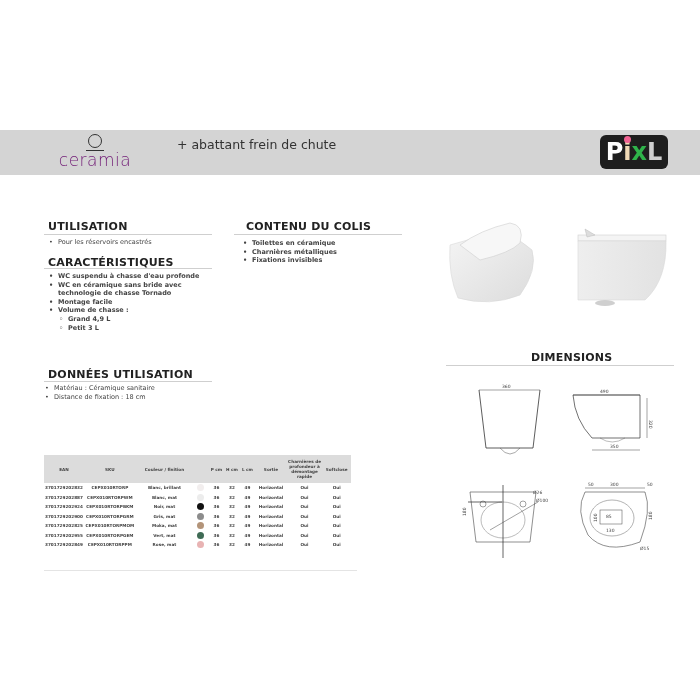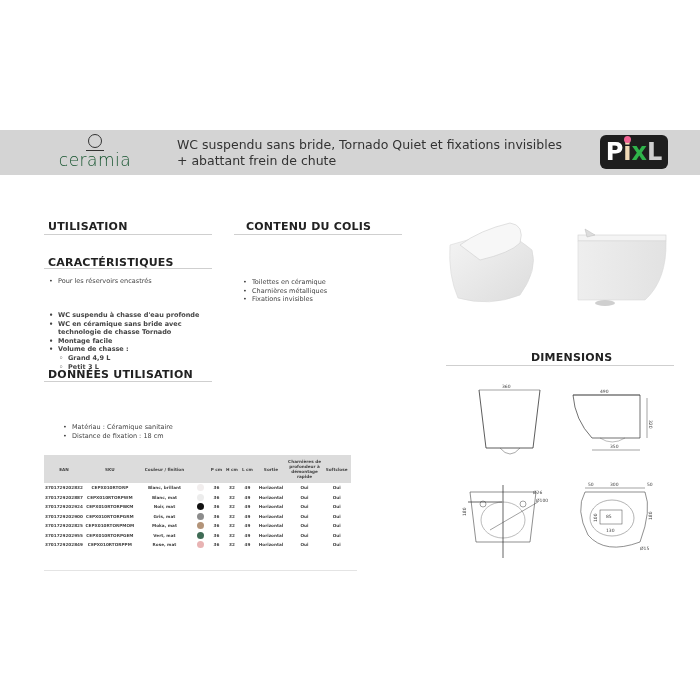--- a/index.html
+++ b/index.html
@@ -39,7 +39,6 @@
   <div class="logo-text">ceramia</div>
 </div>
 <div class="title">
-  <div>WC suspendu sans bride, Tornado Quiet et fixations invisibles</div>
   <div>+ abattant frein de chute</div>
 </div>
 <div class="pixl">

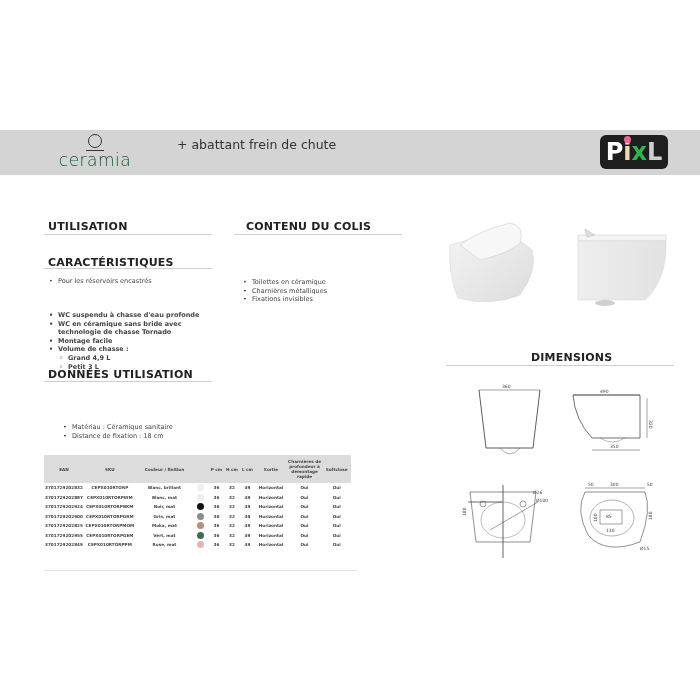--- a/index.html
+++ b/index.html
@@ -8,7 +8,7 @@
   .logo { position:absolute; left:55px; top:134px; width:80px; text-align:center; }
   .logo-ring { width:12px; height:12px; border:1.5px solid #333; border-radius:50%; margin:0 auto; position:relative; }
   .logo-ring:after { content:""; position:absolute; left:-3px; bottom:-4px; width:18px; height:1.5px; background:#333; }
-  .logo-text { font-size:17px; color:#14532d; letter-spacing:0.5px; margin-top:2px; font-family:"DejaVu Sans", sans-serif; font-weight:300; }
+  .logo-text { font-size:17px; color:#701a75; letter-spacing:0.5px; margin-top:2px; font-family:"DejaVu Sans", sans-serif; font-weight:300; }
   .title { position:absolute; left:177px; top:137px; font-size:12.5px; line-height:16px; color:#333; font-family:"DejaVu Sans", sans-serif; }
   .pixl { position:absolute; left:600px; top:135px; width:68px; height:34px; background:#1e1e1e; border-radius:6px; display:flex; align-items:center; justify-content:center; font-weight:bold; font-size:24px; font-family:"DejaVu Sans", sans-serif; }
   .pixl .p { color:#fff; } .pixl .i { color:#f0d9b5; position:relative; } .pixl .x { color:#2fb34a; } .pixl .l { color:#cfcfcf; }

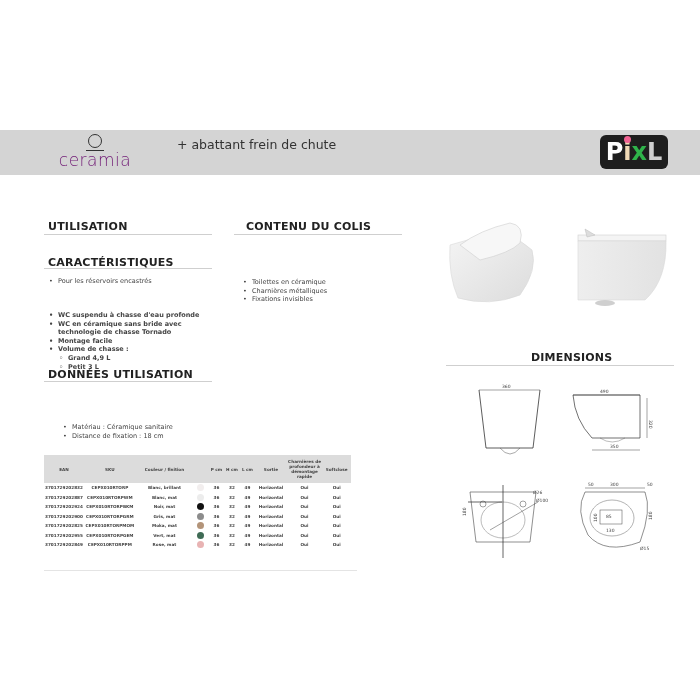--- a/index.html
+++ b/index.html
@@ -16,7 +16,7 @@
   .sec-h { position:absolute; font-weight:bold; font-size:11px; color:#222; font-family:"DejaVu Sans", sans-serif; letter-spacing:0.2px; }
   .rule { position:absolute; height:1px; background:#cfcfcf; }
   ul { margin:0; padding:0; list-style:none; }
-  .blist { position:absolute; font-size:6.5px; line-height:8.6px; color:#444; font-family:"DejaVu Sans", sans-serif;margin-top:39px; }
+  .blist { position:absolute; font-size:6.5px; line-height:8.6px; color:#444; font-family:"DejaVu Sans", sans-serif; }
   .blist li { position:relative; padding-left:10px; }
   .blist li:before { content:"•"; position:absolute; left:1px; top:0; }
   .blist li.sub { padding-left:20px; }

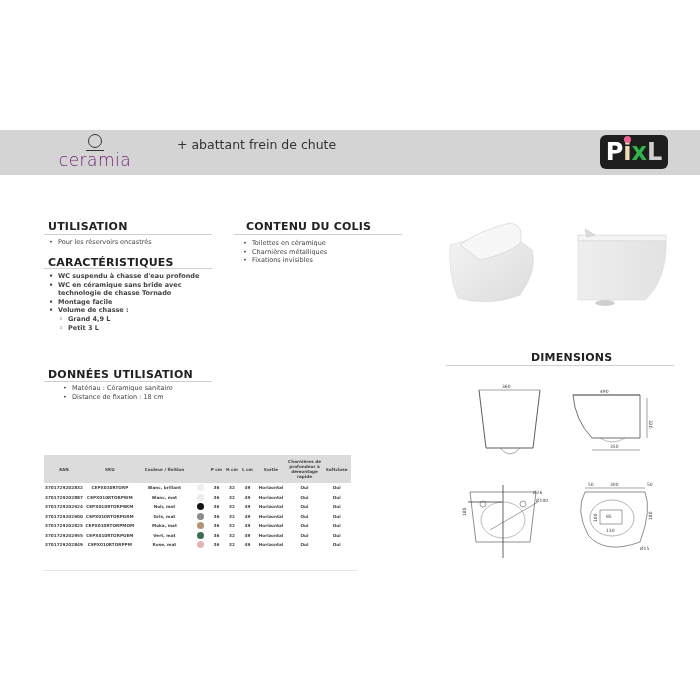--- a/index.html
+++ b/index.html
@@ -67,7 +67,7 @@
 
 <div class="sec-h" style="left:246px;top:220px;">CONTENU DU COLIS</div>
 <div class="rule" style="left:234px;top:234px;width:168px;"></div>
-<ul class="blist" style="left:242px;top:239px;width:168px;">
+<ul class="blist" style="left:242px;top:239px;width:168px;font-weight:bold;">
   <li>Toilettes en céramique</li>
   <li>Charnières métalliques</li>
   <li>Fixations invisibles</li>

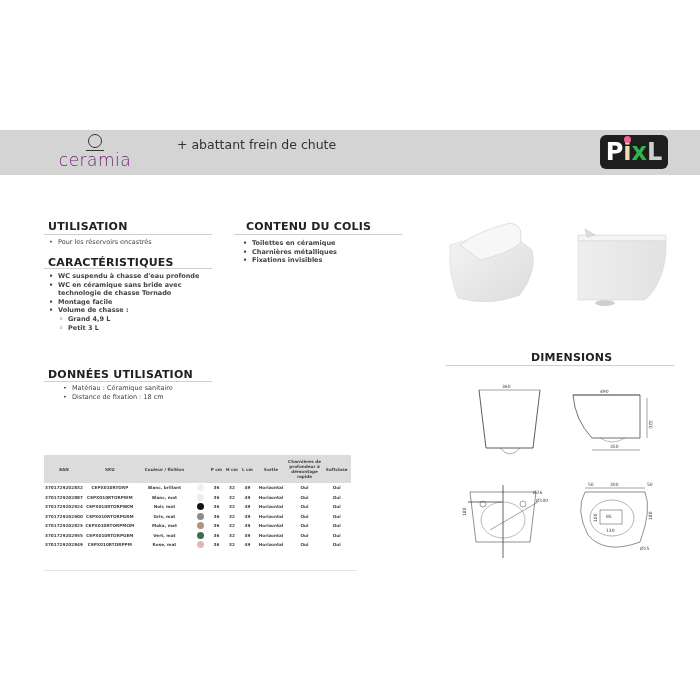--- a/index.html
+++ b/index.html
@@ -75,7 +75,7 @@
 
 <div class="sec-h" style="left:48px;top:368px;">DONNÉES UTILISATION</div>
 <div class="rule" style="left:44px;top:381px;width:168px;"></div>
-<ul class="blist" style="left:62px;top:384px;width:180px;">
+<ul class="blist" style="left:44px;top:384px;width:180px;">
   <li>Matériau : Céramique sanitaire</li>
   <li>Distance de fixation : 18 cm</li>
 </ul>

